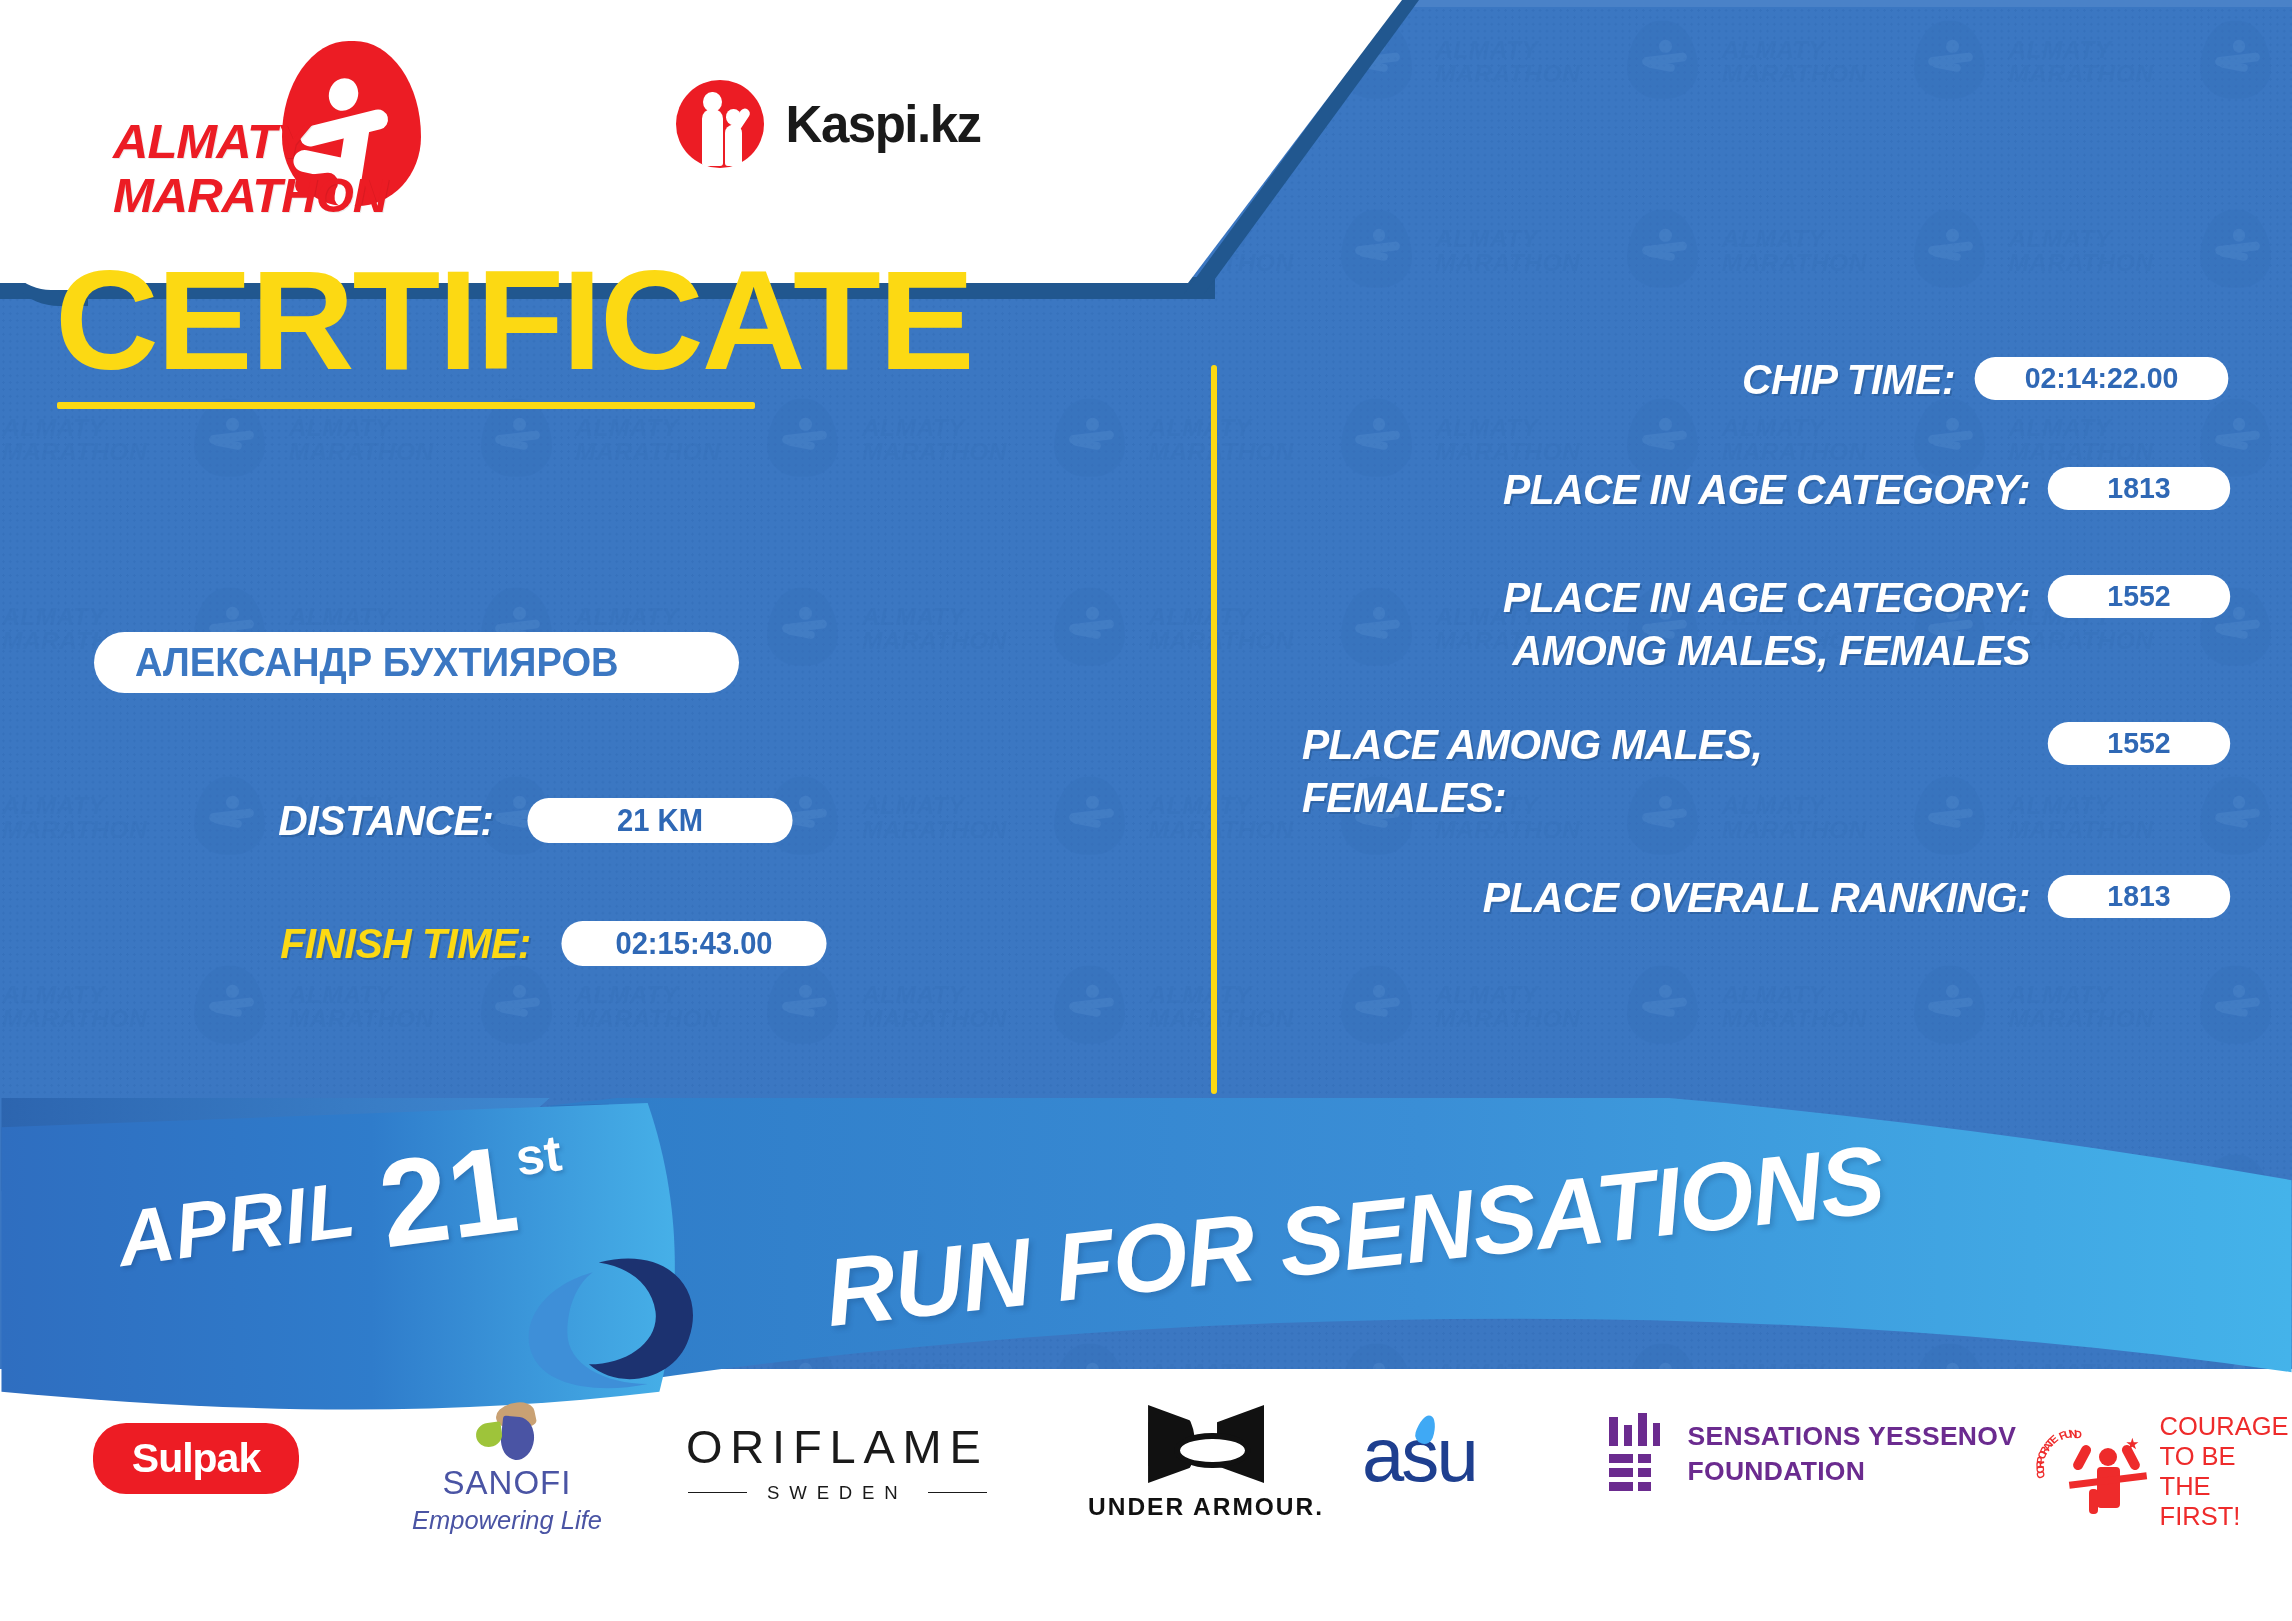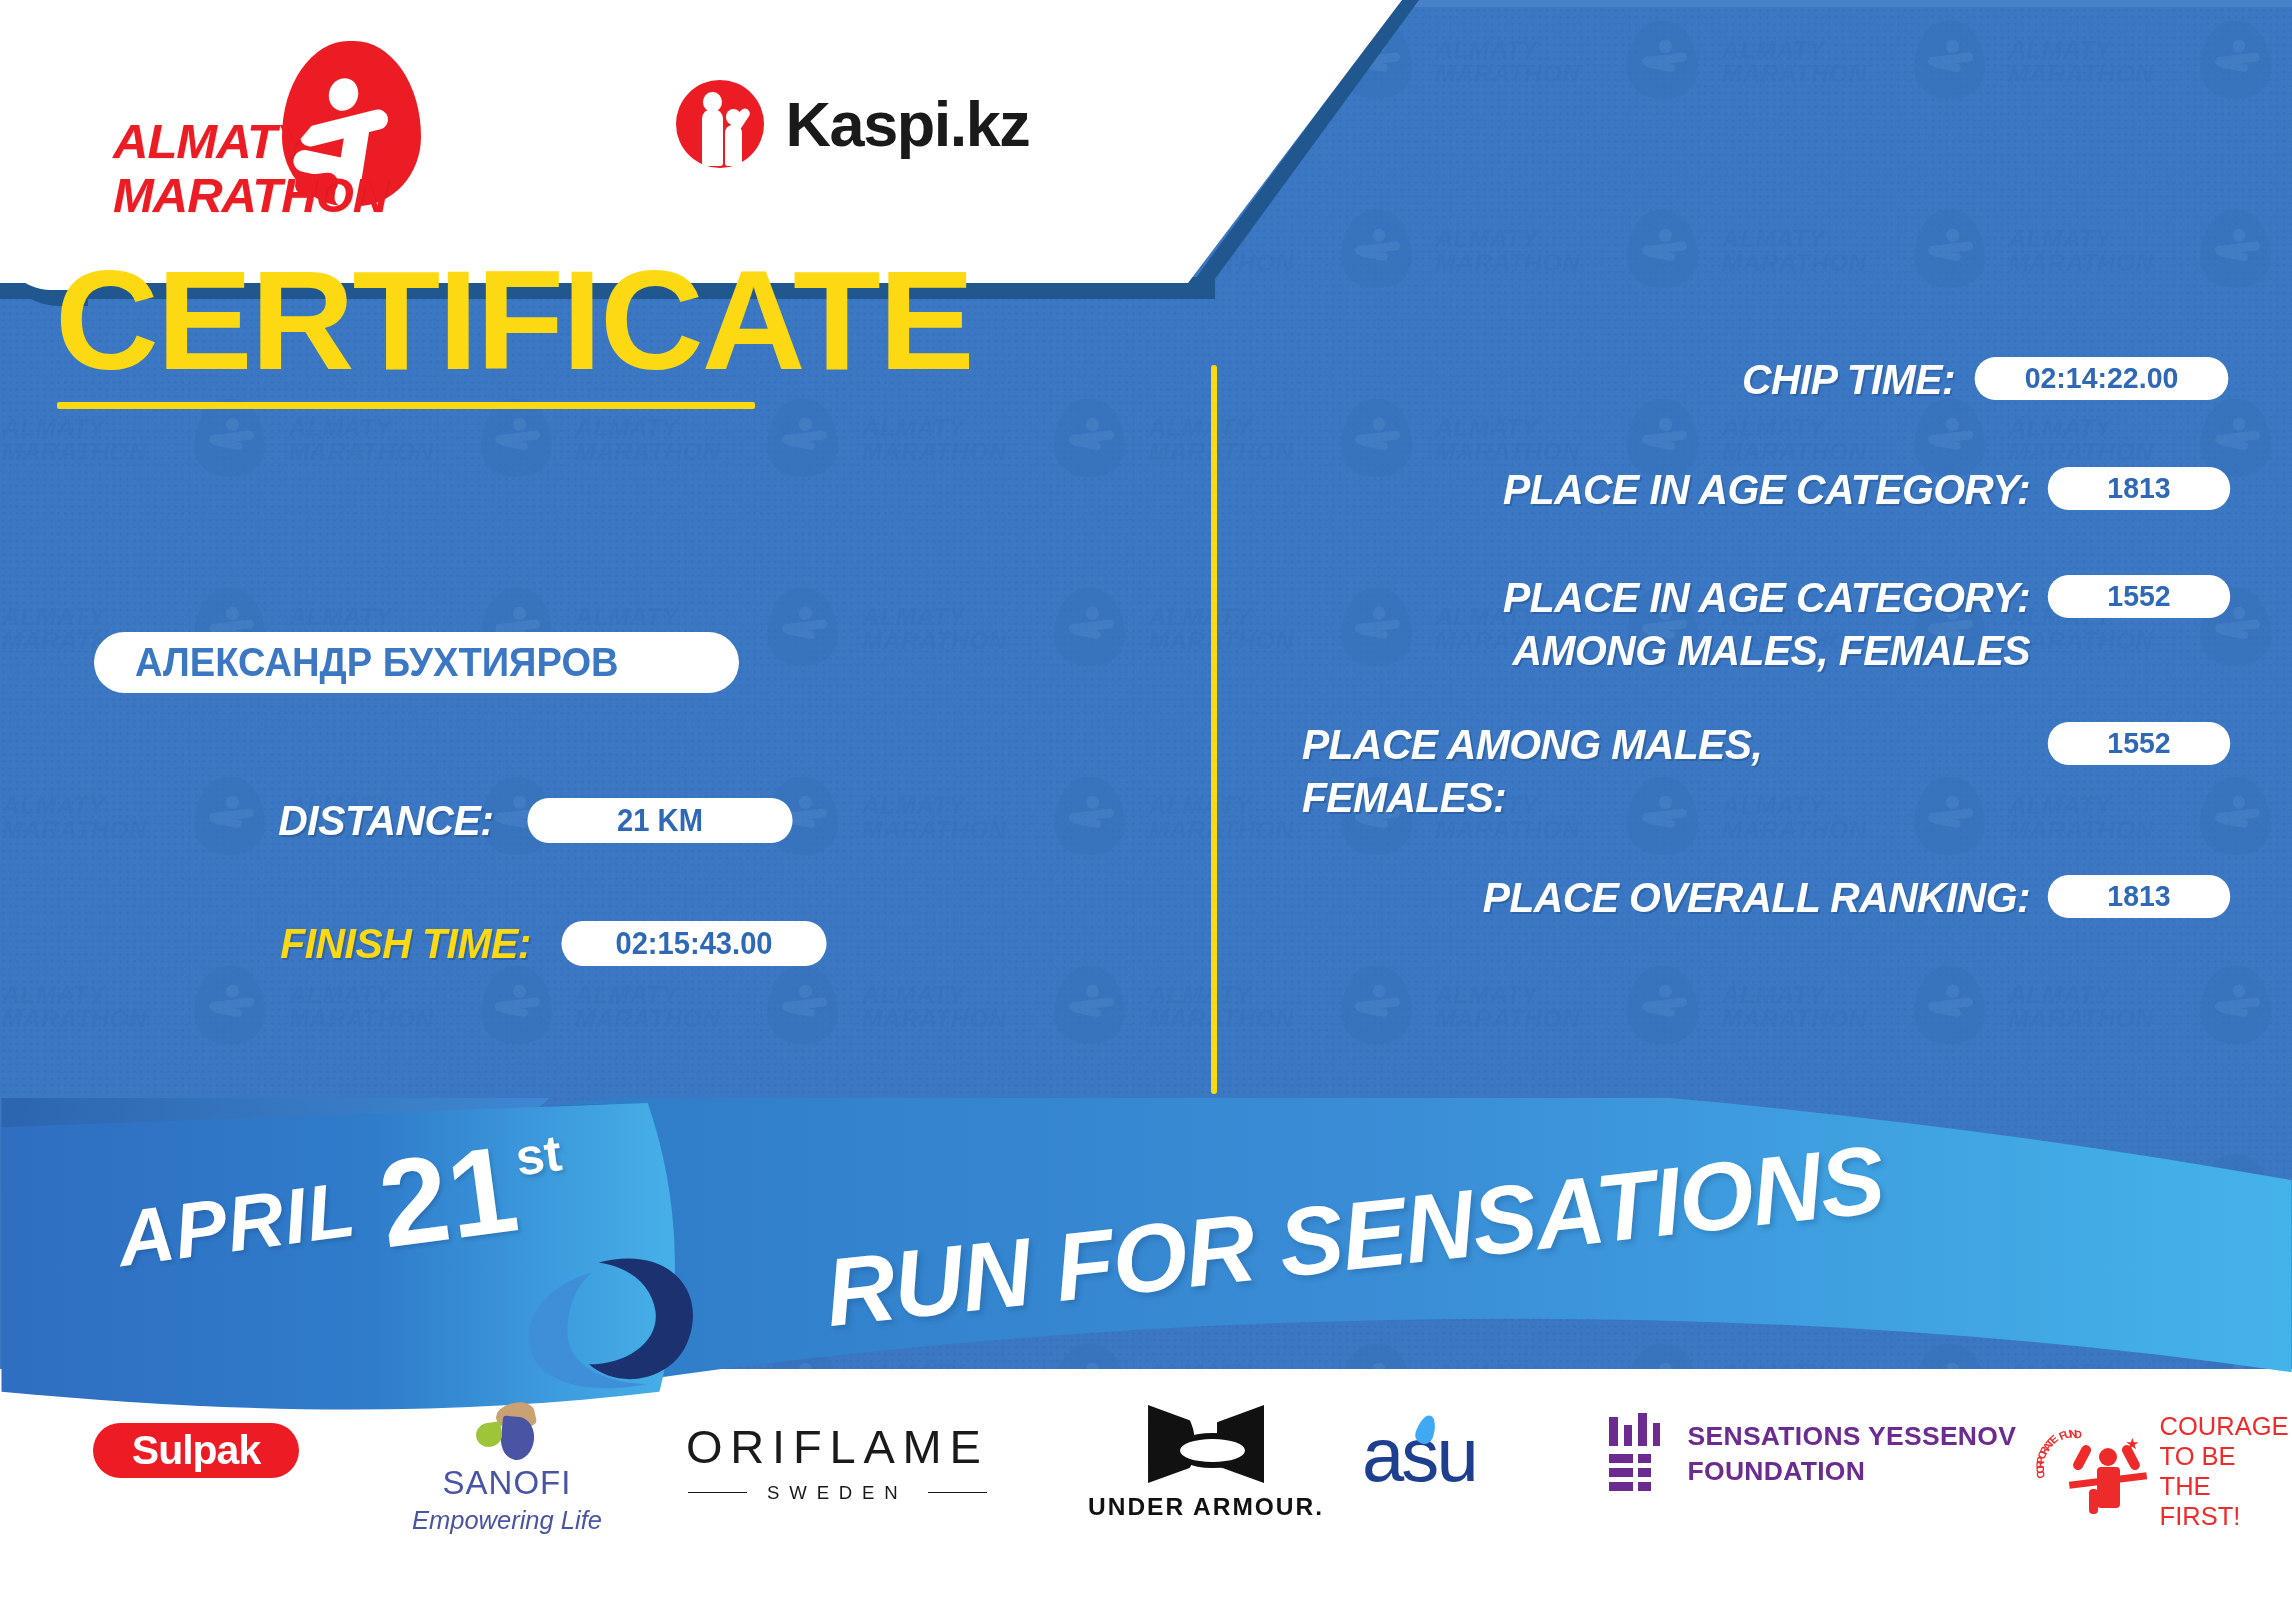--- a/index.html
+++ b/index.html
@@ -158,7 +158,7 @@
   .logo-kaspi .circle .p2b{position:absolute;left:49px;top:45px;width:16.7px;height:41px;background:#fff;border-radius:7.8px 7.8px 2.9px 2.9px;}
   .logo-kaspi .circle .arm{position:absolute;left:59px;top:27.4px;width:9.8px;height:27.4px;background:#fff;border-radius:5.9px;transform:rotate(34deg);}
   .logo-kaspi .kz{
-    color:#1a1a1a;font-weight:bold;font-size:63px;letter-spacing:-1.5px;
+    color:#1a1a1a;font-weight:bold;font-size:51px;letter-spacing:-1.5px;
   }
 
   

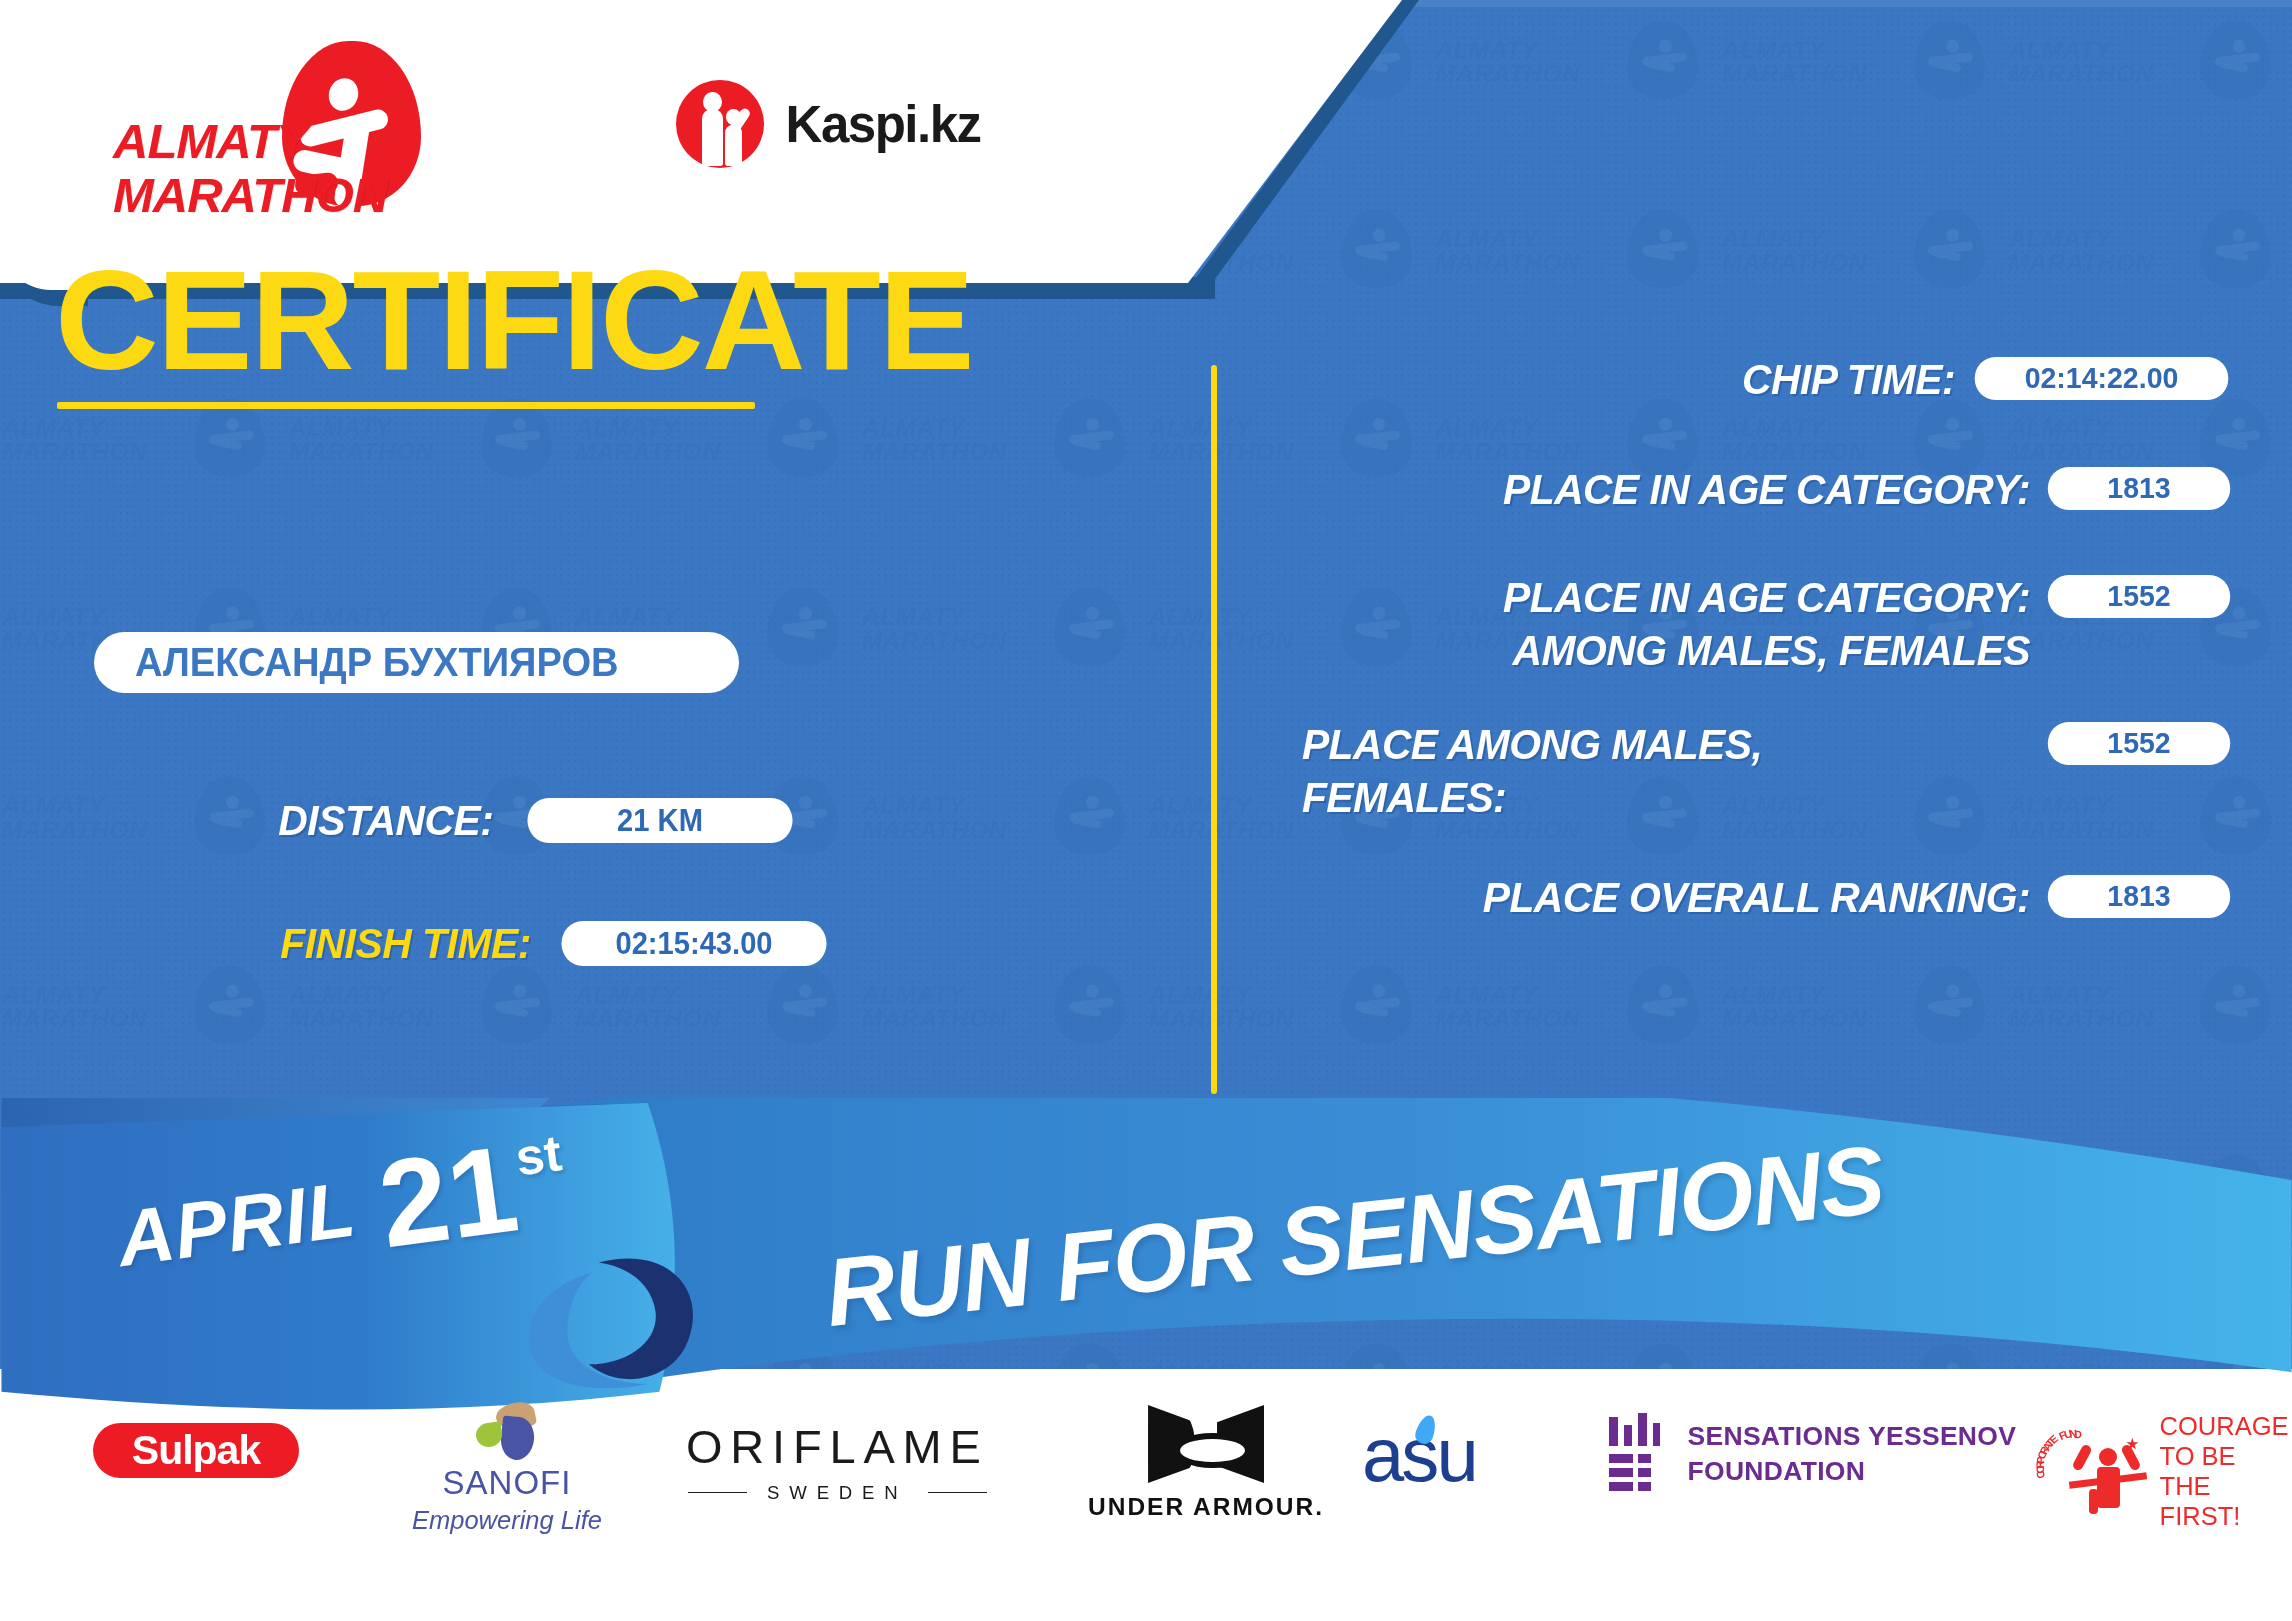--- a/index.html
+++ b/index.html
@@ -288,7 +288,7 @@
   
   #sp-sulpak{left:93px;top:11.8px;}
   .sulpak-pill{
-    width:206px;height:55px;background:#ed1c24;border-radius:33px;
+    width:206px;height:71px;background:#ed1c24;border-radius:33px;
     display:flex;align-items:center;justify-content:center;
   }
   .sulpak-pill span{color:#fff;font-weight:bold;font-size:41px;letter-spacing:-1px;}

